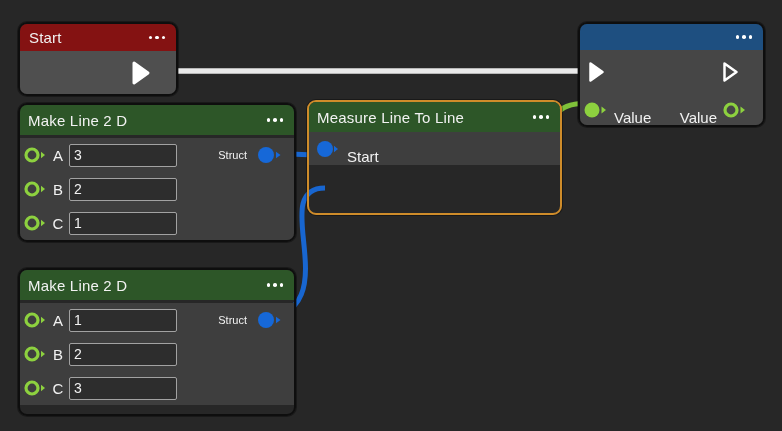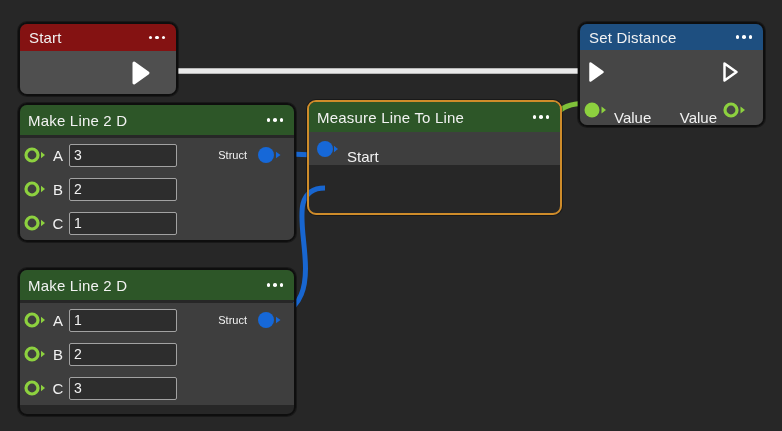--- a/index.html
+++ b/index.html
@@ -84,7 +84,6 @@
 
   <div class="node" id="n-setdist">
     <div class="hdr hdr-blue">
-      <span class="title">Set Distance</span>
       <span class="sp"></span>
       <div class="menu">
           <i></i>

